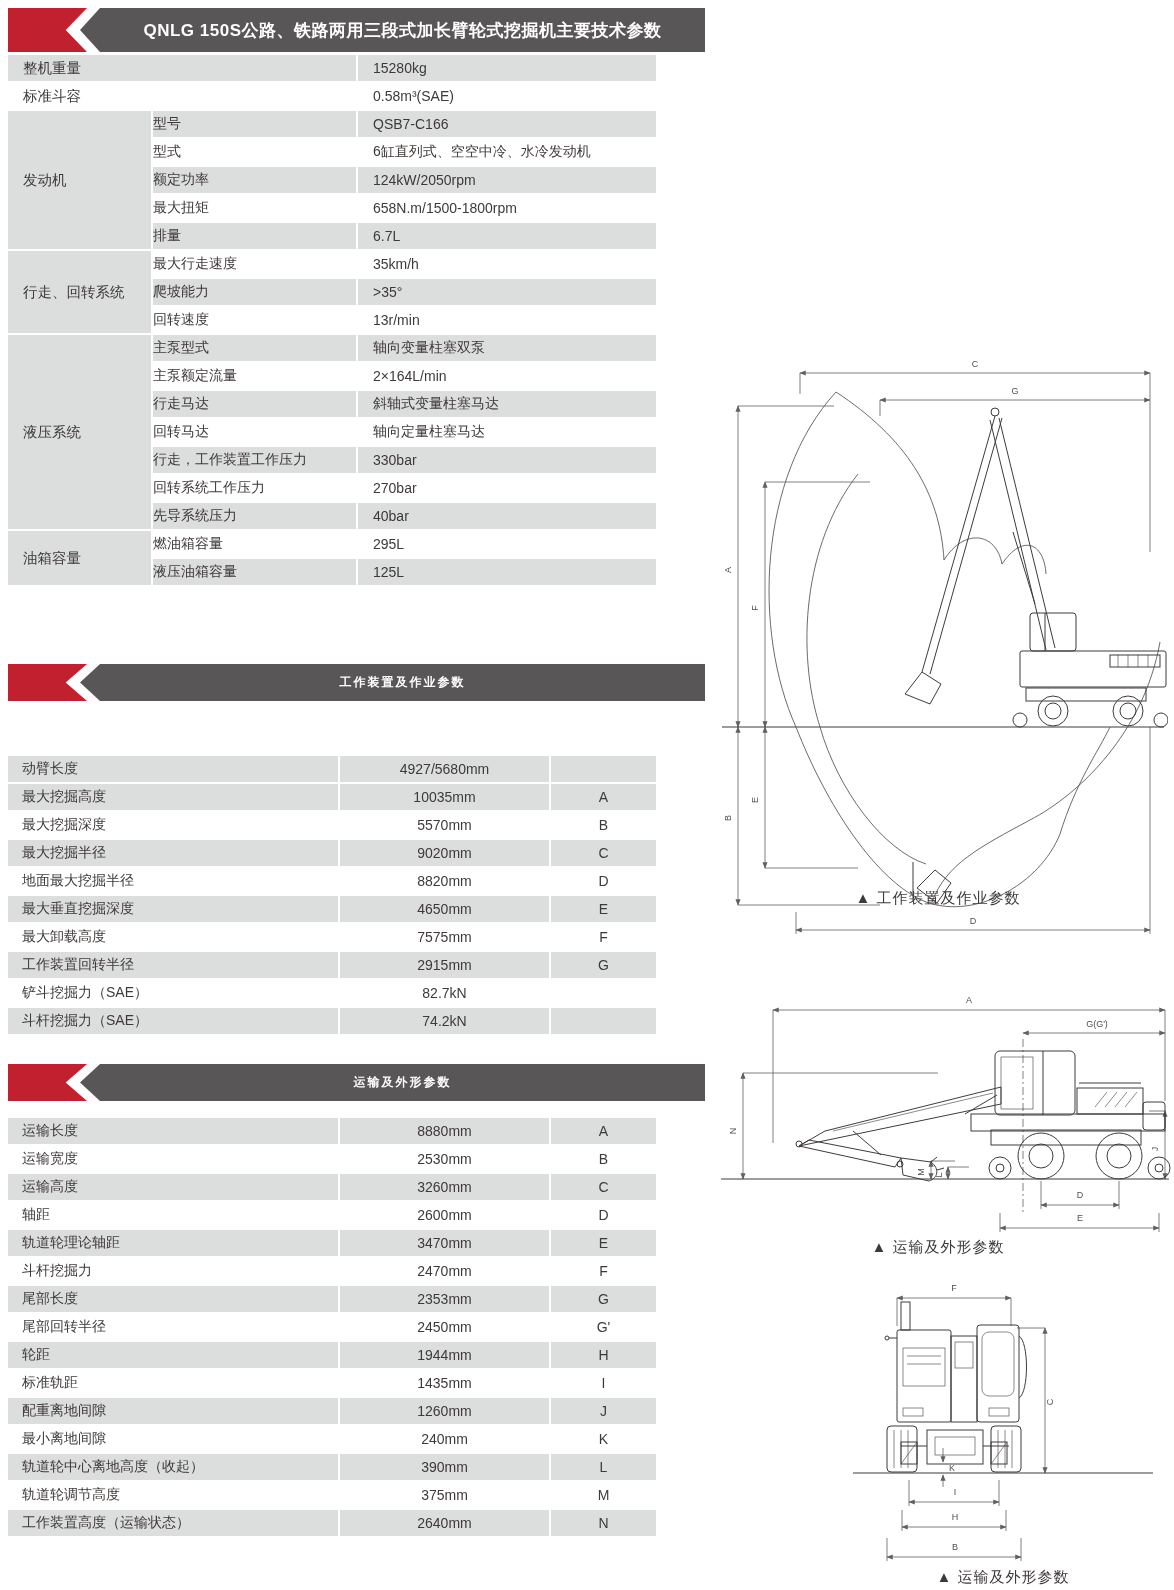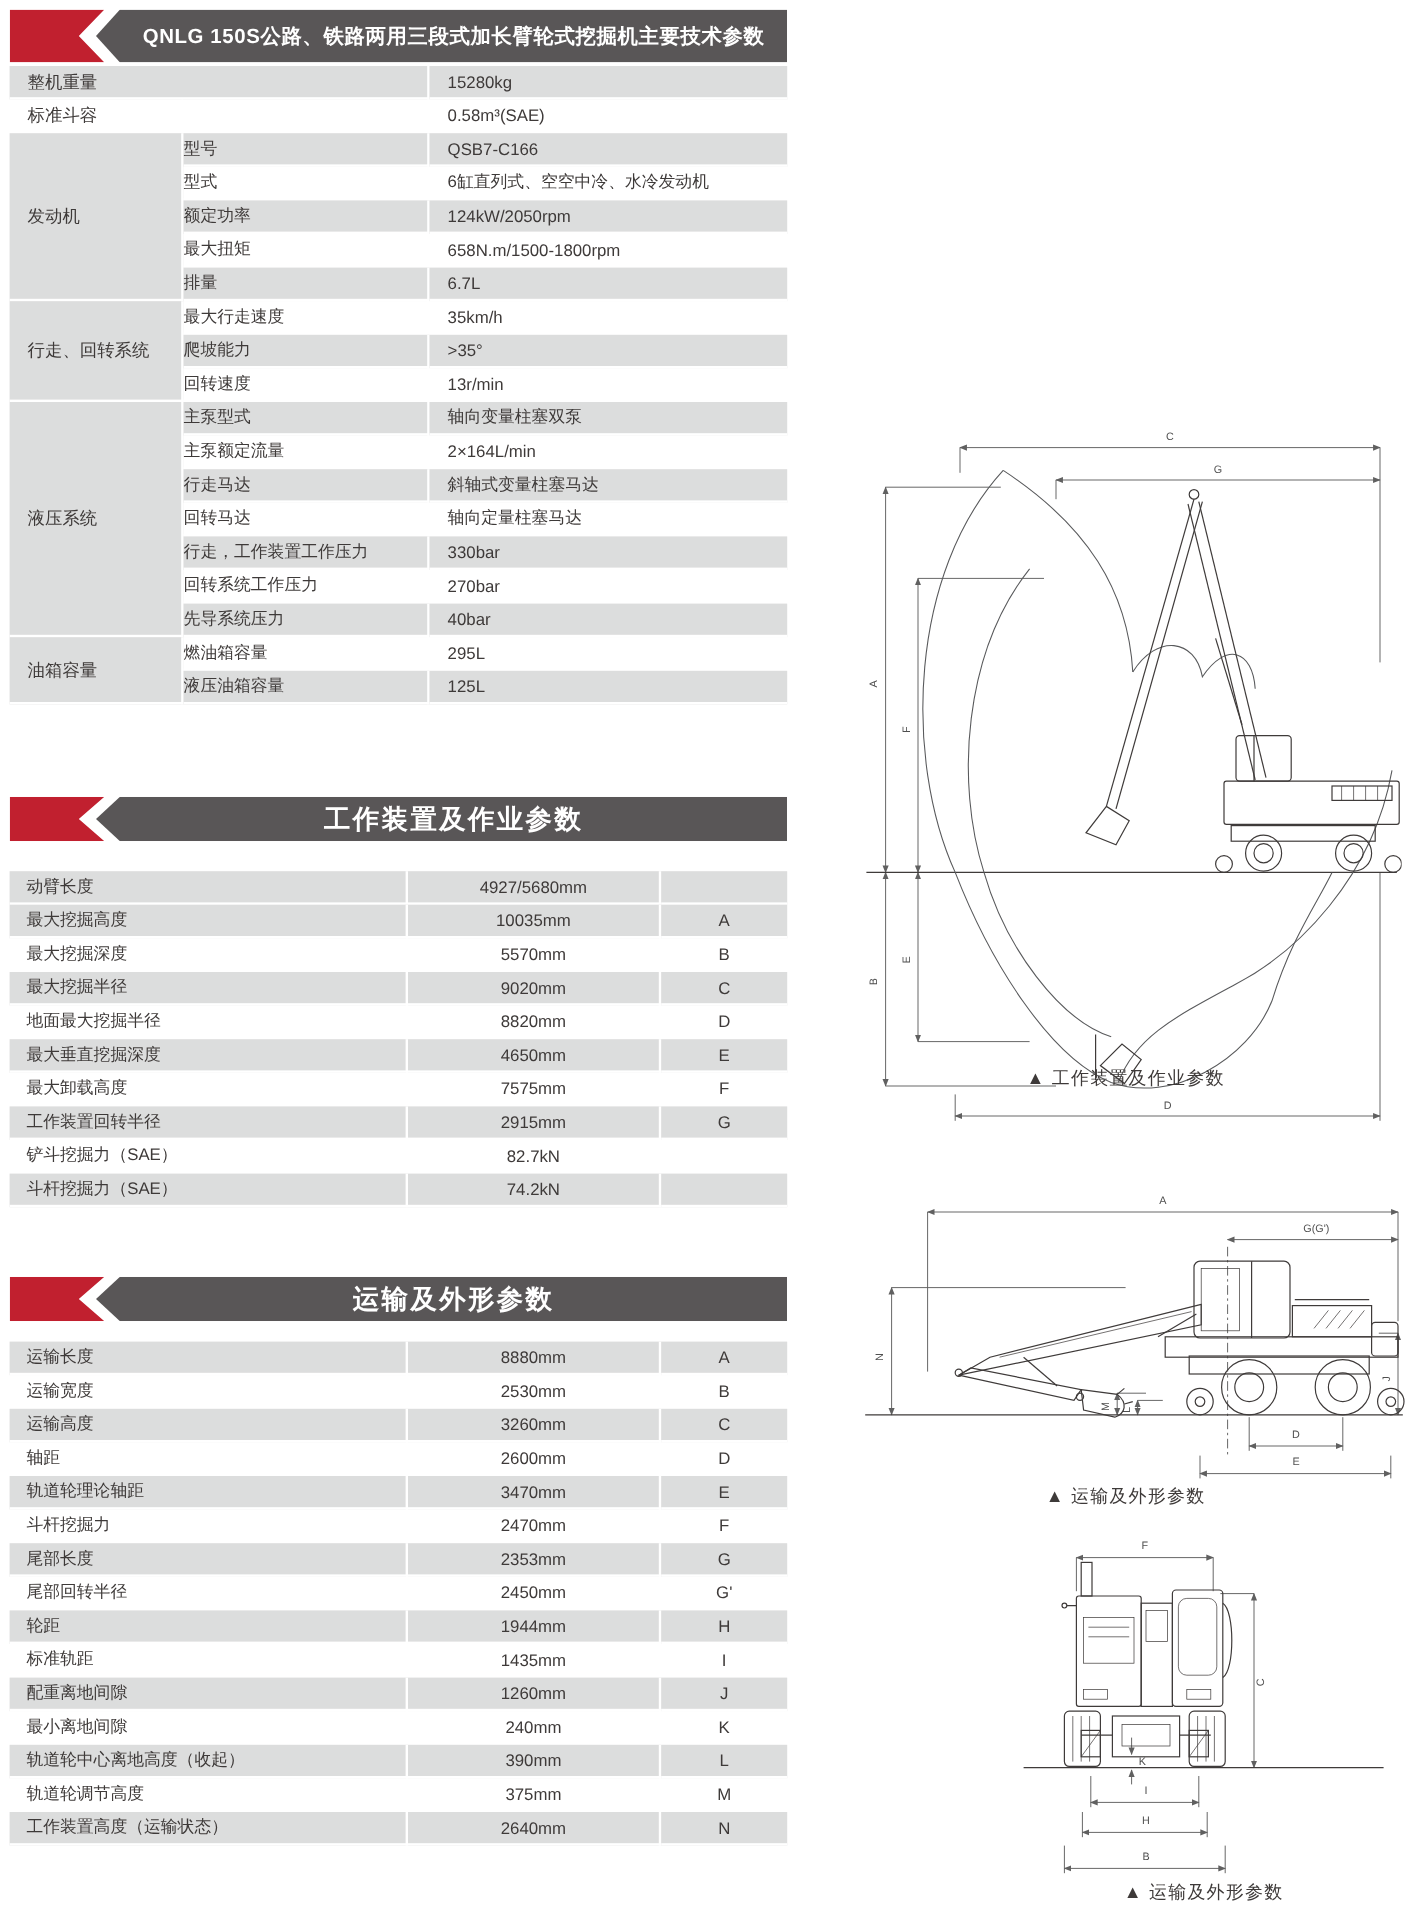--- a/index.html
+++ b/index.html
@@ -7,7 +7,7 @@
         font-family:"Liberation Sans",sans-serif;color:#3e3a39;}
 
   
-  .banner{position:absolute;left:8px;width:648px;}
+  .banner{position:absolute;left:8px;width:697px;}
   .banner .bg-gray{position:absolute;left:0;top:0;right:0;bottom:0;
         background:var(--banner-gray,#595657);
         clip-path:polygon(92px 0,100% 0,100% 100%,92px 100%,72px 50%);}

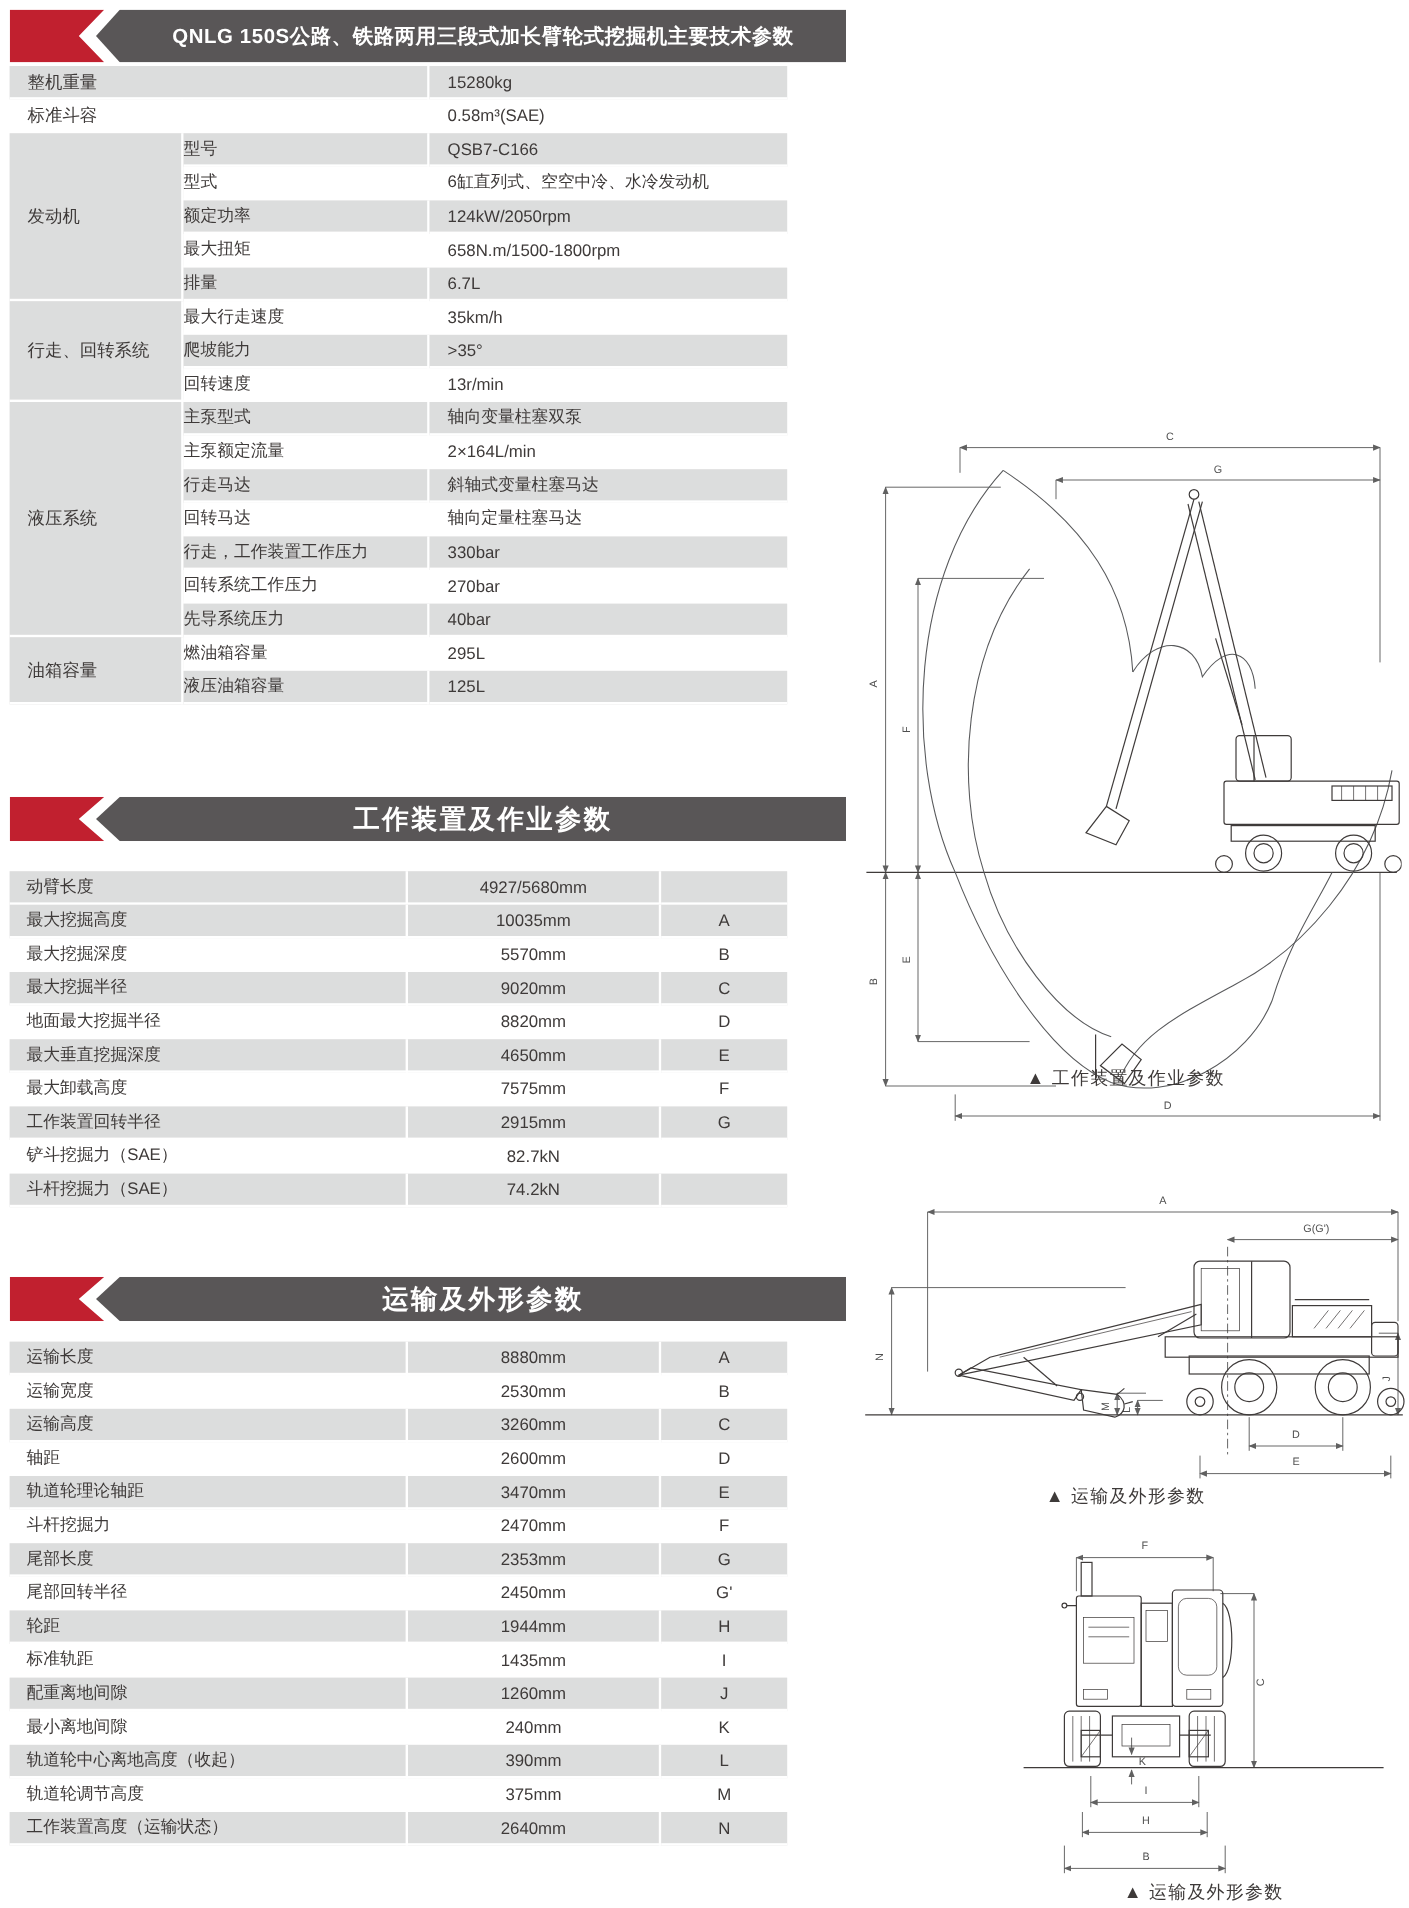--- a/index.html
+++ b/index.html
@@ -21,7 +21,7 @@
   #banner-main .b-title{font-size:17px;letter-spacing:.5px;}
   #banner-working{top:664px;height:37px;}
   #banner-transport{top:1064px;height:37px;}
-  .section-banner .b-title{font-size:22px;letter-spacing:2px;}
+  .section-banner .b-title{font-size:12px;letter-spacing:2px;}
 
   
   table.spec{position:absolute;left:8px;width:648px;border-collapse:separate;

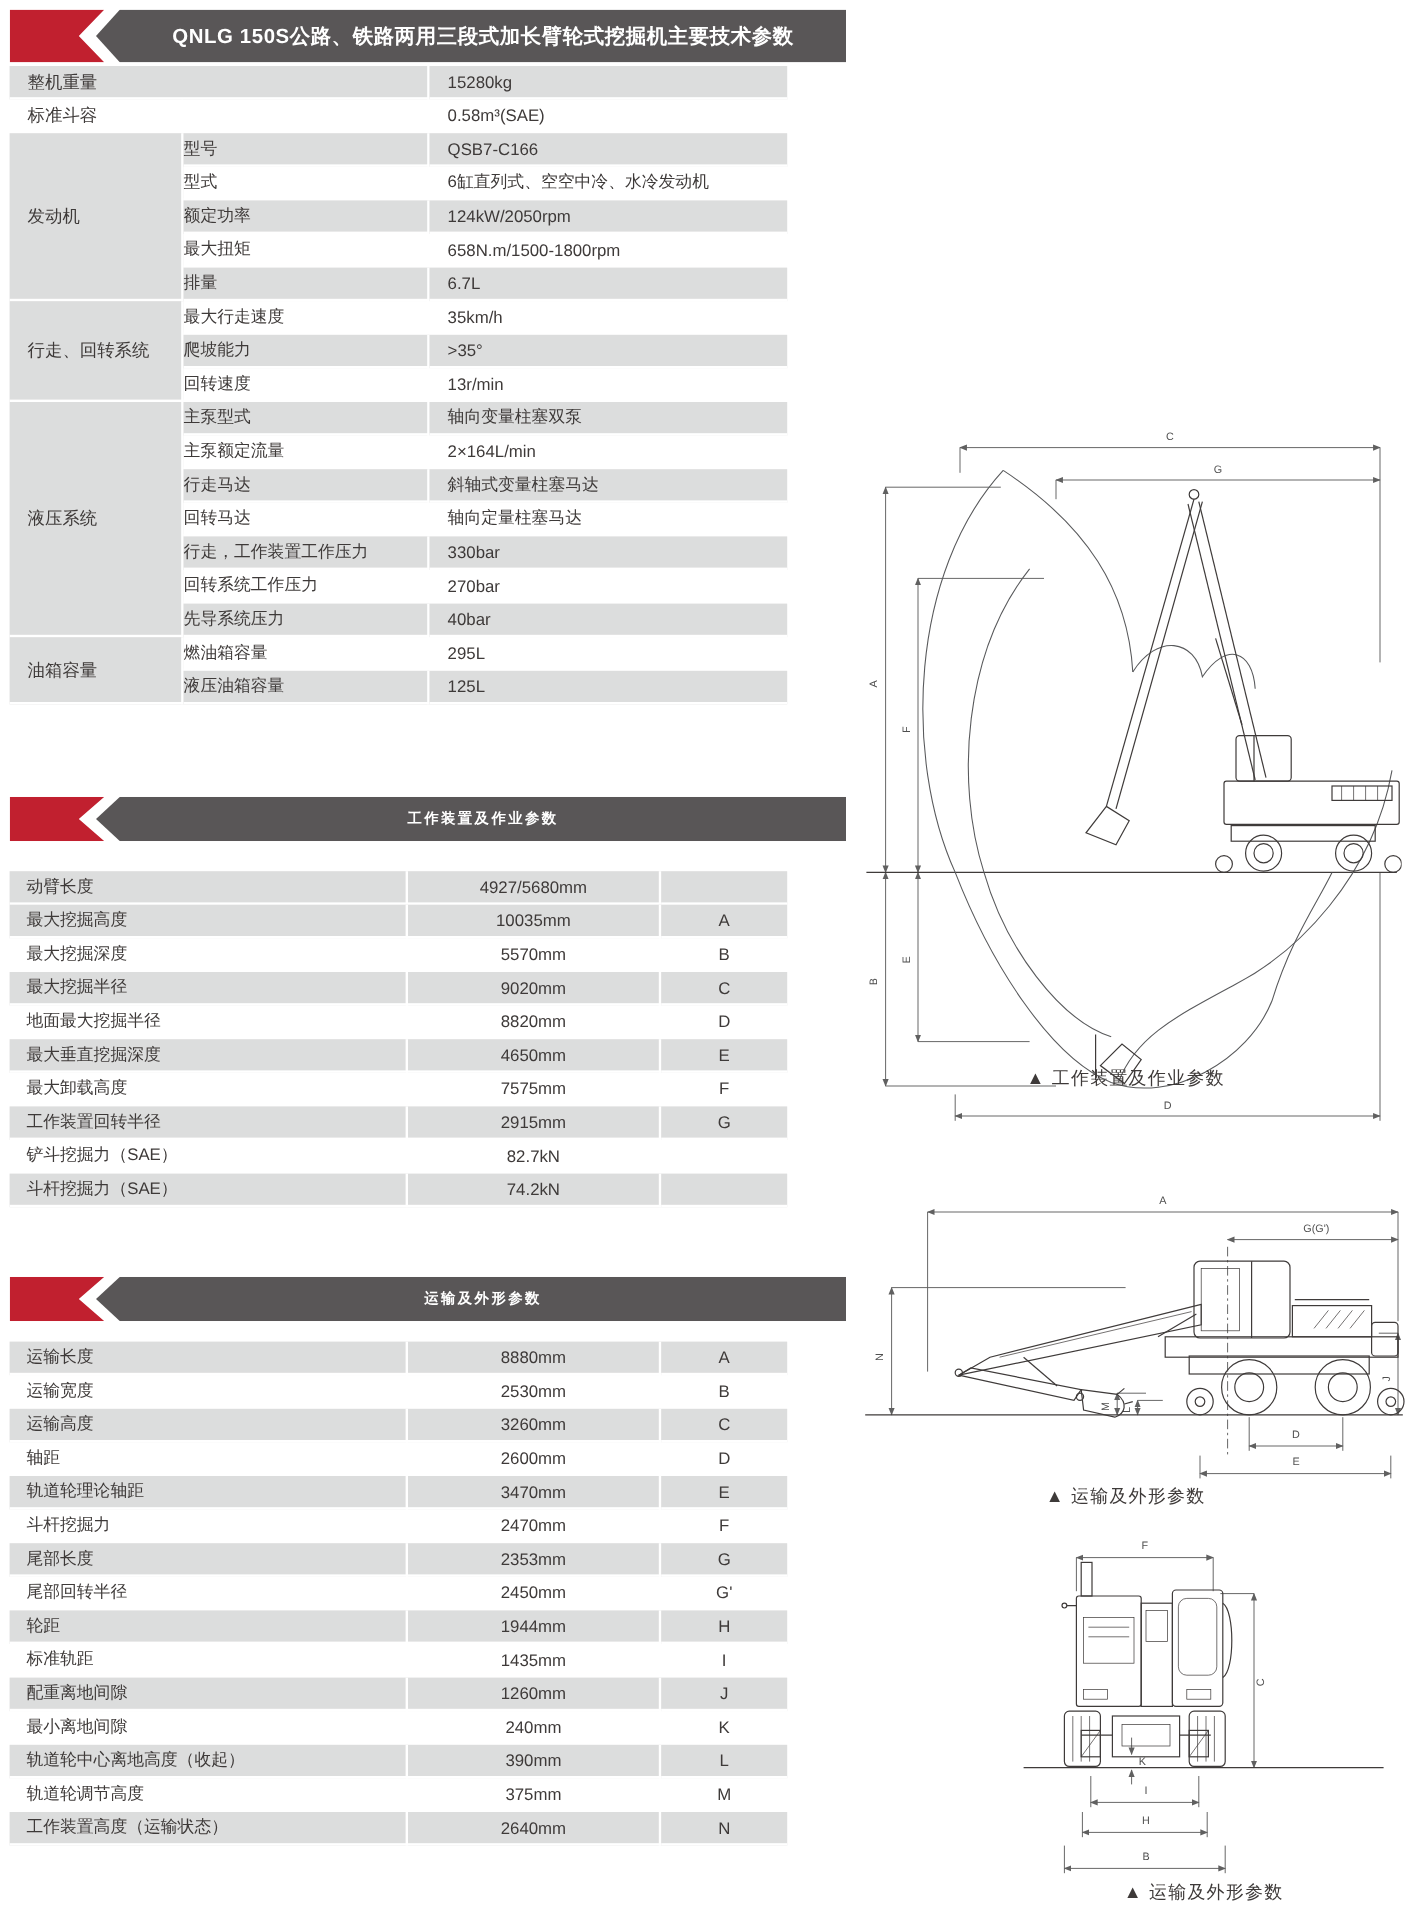--- a/index.html
+++ b/index.html
@@ -27,7 +27,7 @@
   table.spec{position:absolute;left:8px;width:648px;border-collapse:separate;
         border-spacing:0;table-layout:fixed;font-size:14px;}
   #main-table{top:55px;}
-  #working-table{top:726px;}
+  #working-table{top:756px;}
   #transport-table{top:1118px;}
   td{height:26px;padding:0;vertical-align:middle;border-bottom:2px solid #fff;
      overflow:hidden;white-space:nowrap;}

